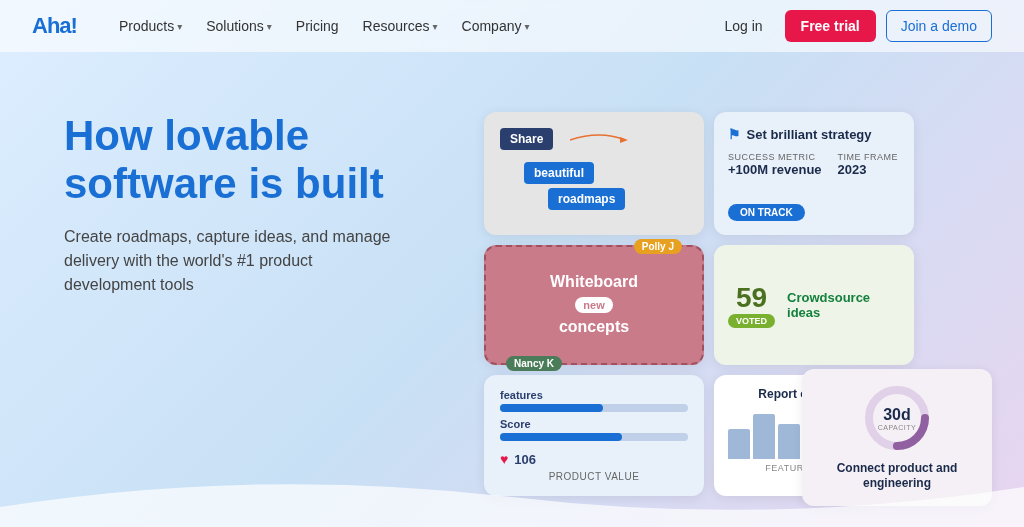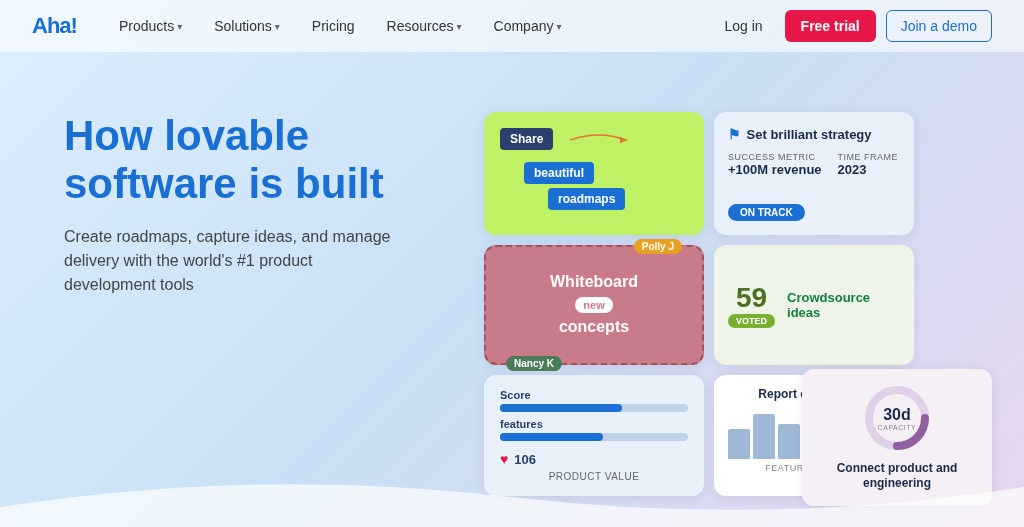--- a/index.html
+++ b/index.html
@@ -31,7 +31,7 @@
     .nav-links {
       display: flex;
       align-items: center;
-      gap: 12px;
+      gap: 4px;
       flex: 1;
     }
     .nav-item {

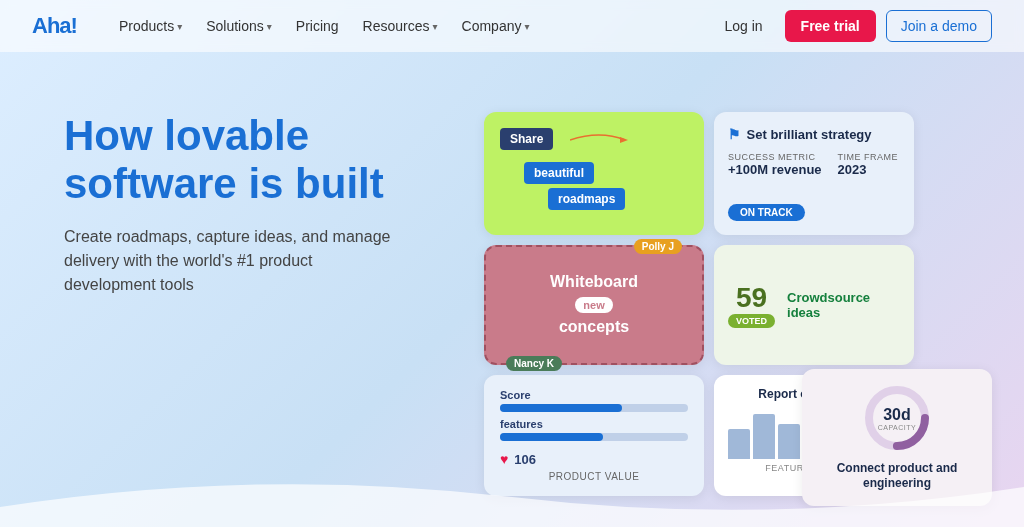--- a/index.html
+++ b/index.html
@@ -133,7 +133,7 @@
     .roadmap-panel {
       grid-column: 1;
       grid-row: 1;
-      background: #bef264;
+      background: #e5e5e5;
       border-radius: 12px;
       padding: 16px;
       box-shadow: 0 2px 12px rgba(0,0,0,0.08);

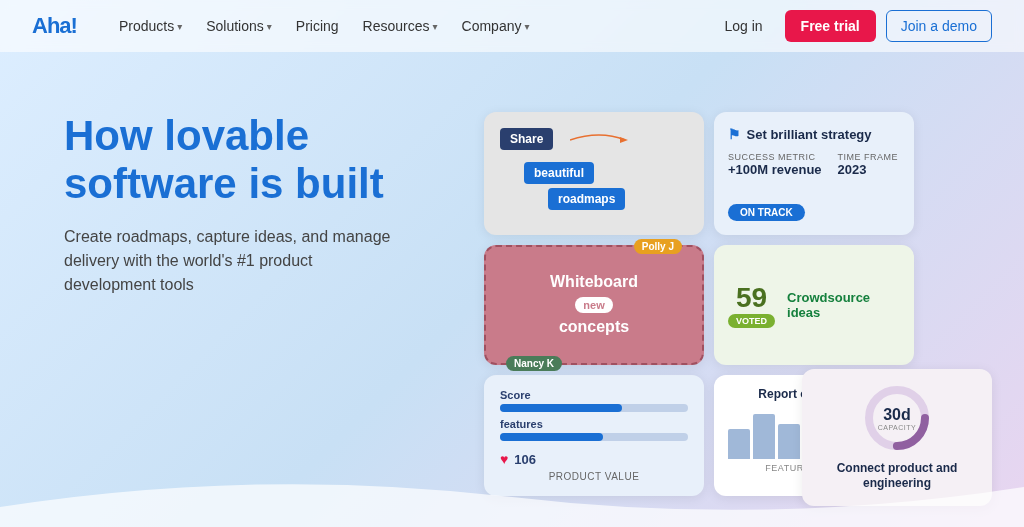--- a/index.html
+++ b/index.html
@@ -521,15 +521,15 @@
 
       <div class="score-panel">
         <div class="score-row">
+          <div class="score-label">features</div>
+          <div class="score-bar-bg">
+            <div class="score-bar-fill" style="width:55%"></div>
+          </div>
+        </div>
+        <div class="score-row">
           <div class="score-label">Score</div>
           <div class="score-bar-bg">
             <div class="score-bar-fill" style="width:65%"></div>
-          </div>
-        </div>
-        <div class="score-row">
-          <div class="score-label">features</div>
-          <div class="score-bar-bg">
-            <div class="score-bar-fill" style="width:55%"></div>
           </div>
         </div>
         <div class="score-heart">

